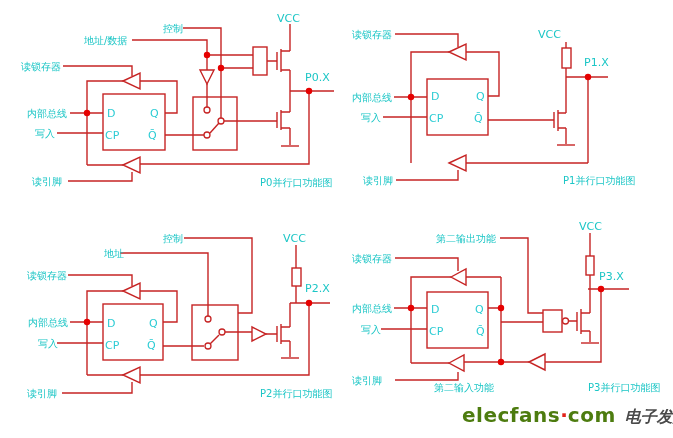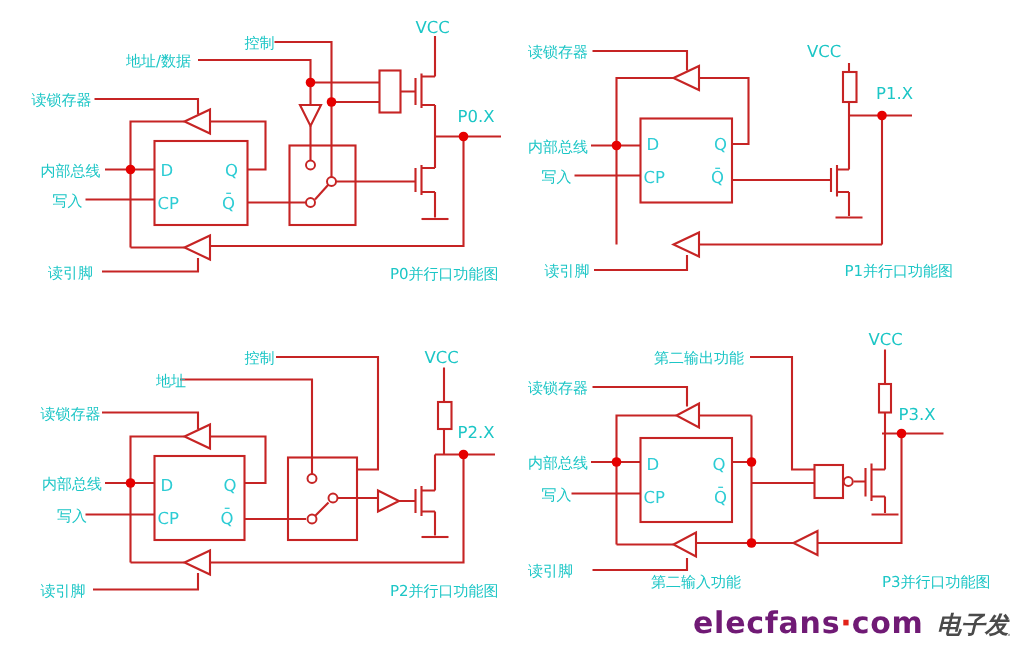--- a/index.html
+++ b/index.html
@@ -16,7 +16,7 @@
   .pin{fill:#1cc6c6;font-size:11px;font-family:"DejaVu Sans", sans-serif;}
   .cap{fill:#1cc6c6;font-size:10px;font-family:"DejaVu Sans", sans-serif;}
   #watermark{position:absolute;left:462px;top:403px;white-space:nowrap;}
-  #watermark .brand{color:#701a75;font-weight:bold;font-size:20px;letter-spacing:0.5px;}
+  #watermark .brand{color:#4d7c0f;font-weight:bold;font-size:20px;letter-spacing:0.5px;}
   #watermark .sep{color:#e2231a;font-weight:bold;font-size:20px;}
   #watermark .tagline{color:#4a4a4a;font-style:italic;font-weight:bold;font-size:16px;margin-left:9px;}
 </style>

